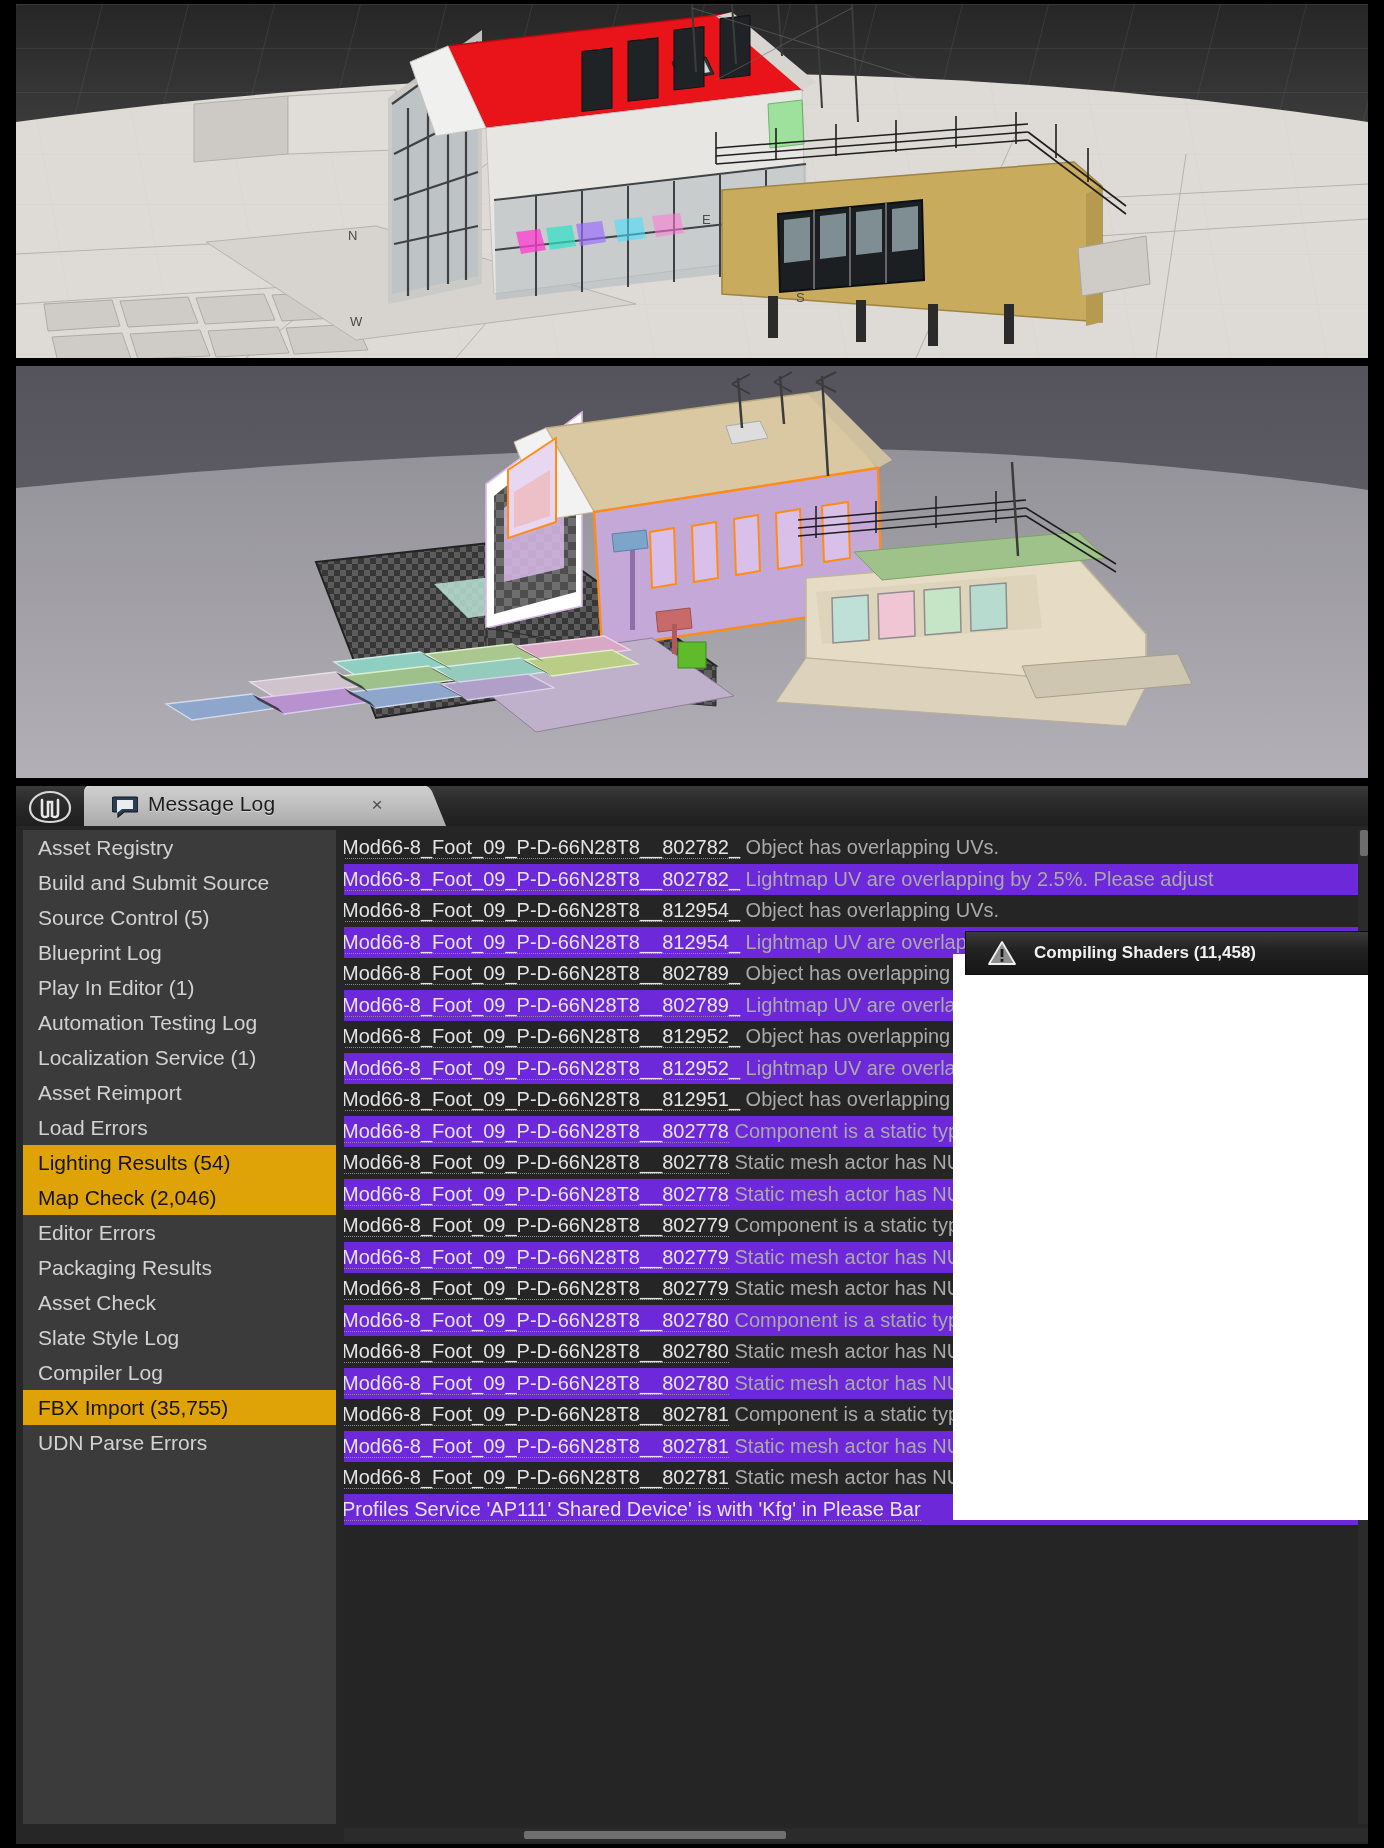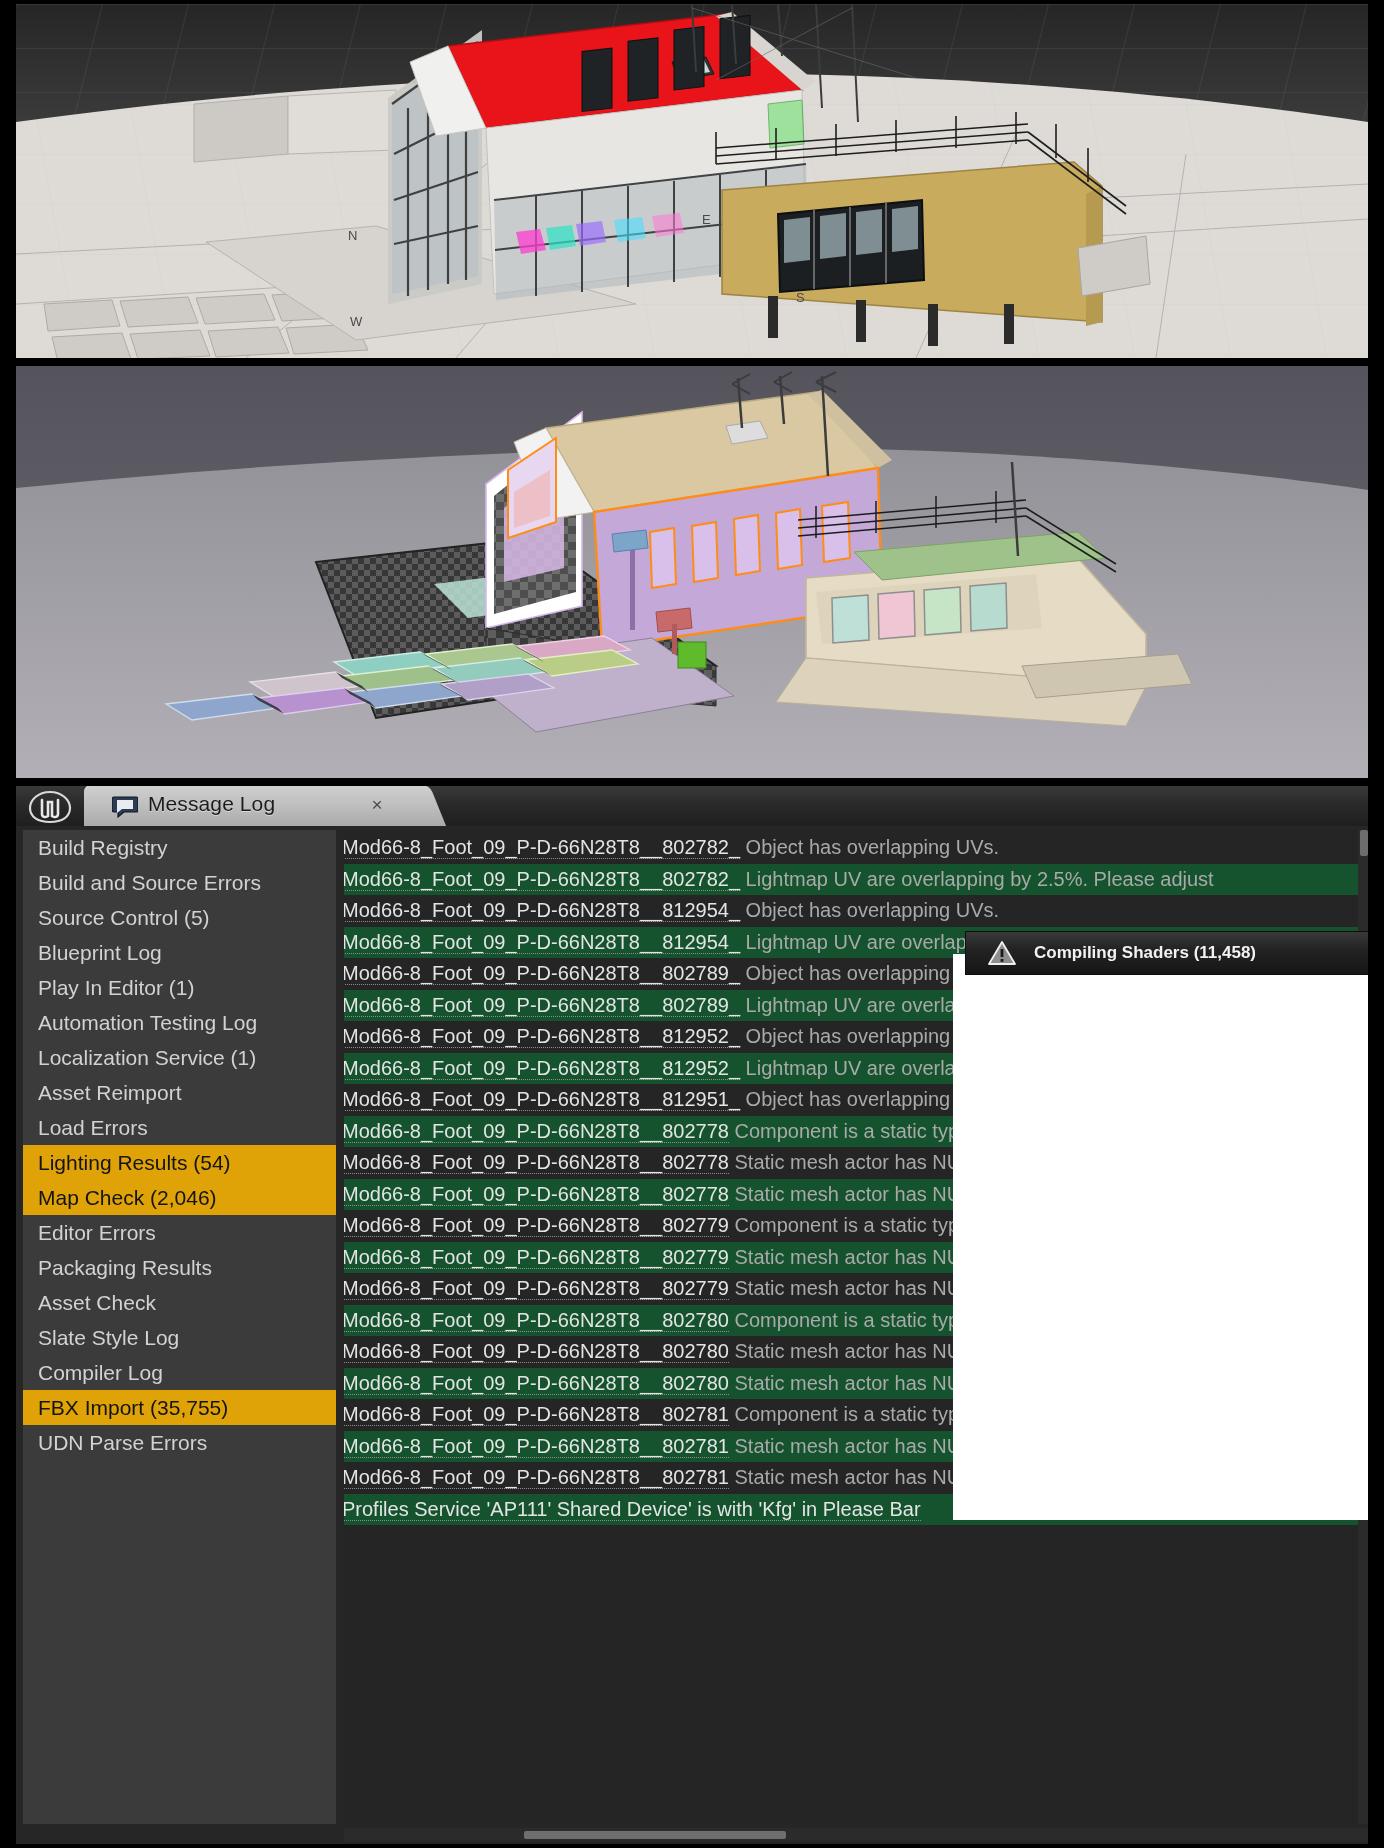--- a/index.html
+++ b/index.html
@@ -396,7 +396,7 @@
   <div class="winbody">
 
     <div class="sidebar" id="sidebar">
-        <div class="cat"><span>Build Registry</span></div>
+        <div class="cat"><span>Asset Registry</span></div>
         <div class="cat"><span>Build and Source Errors</span></div>
         <div class="cat"><span>Source Control (5)</span></div>
         <div class="cat"><span>Blueprint Log</span></div>

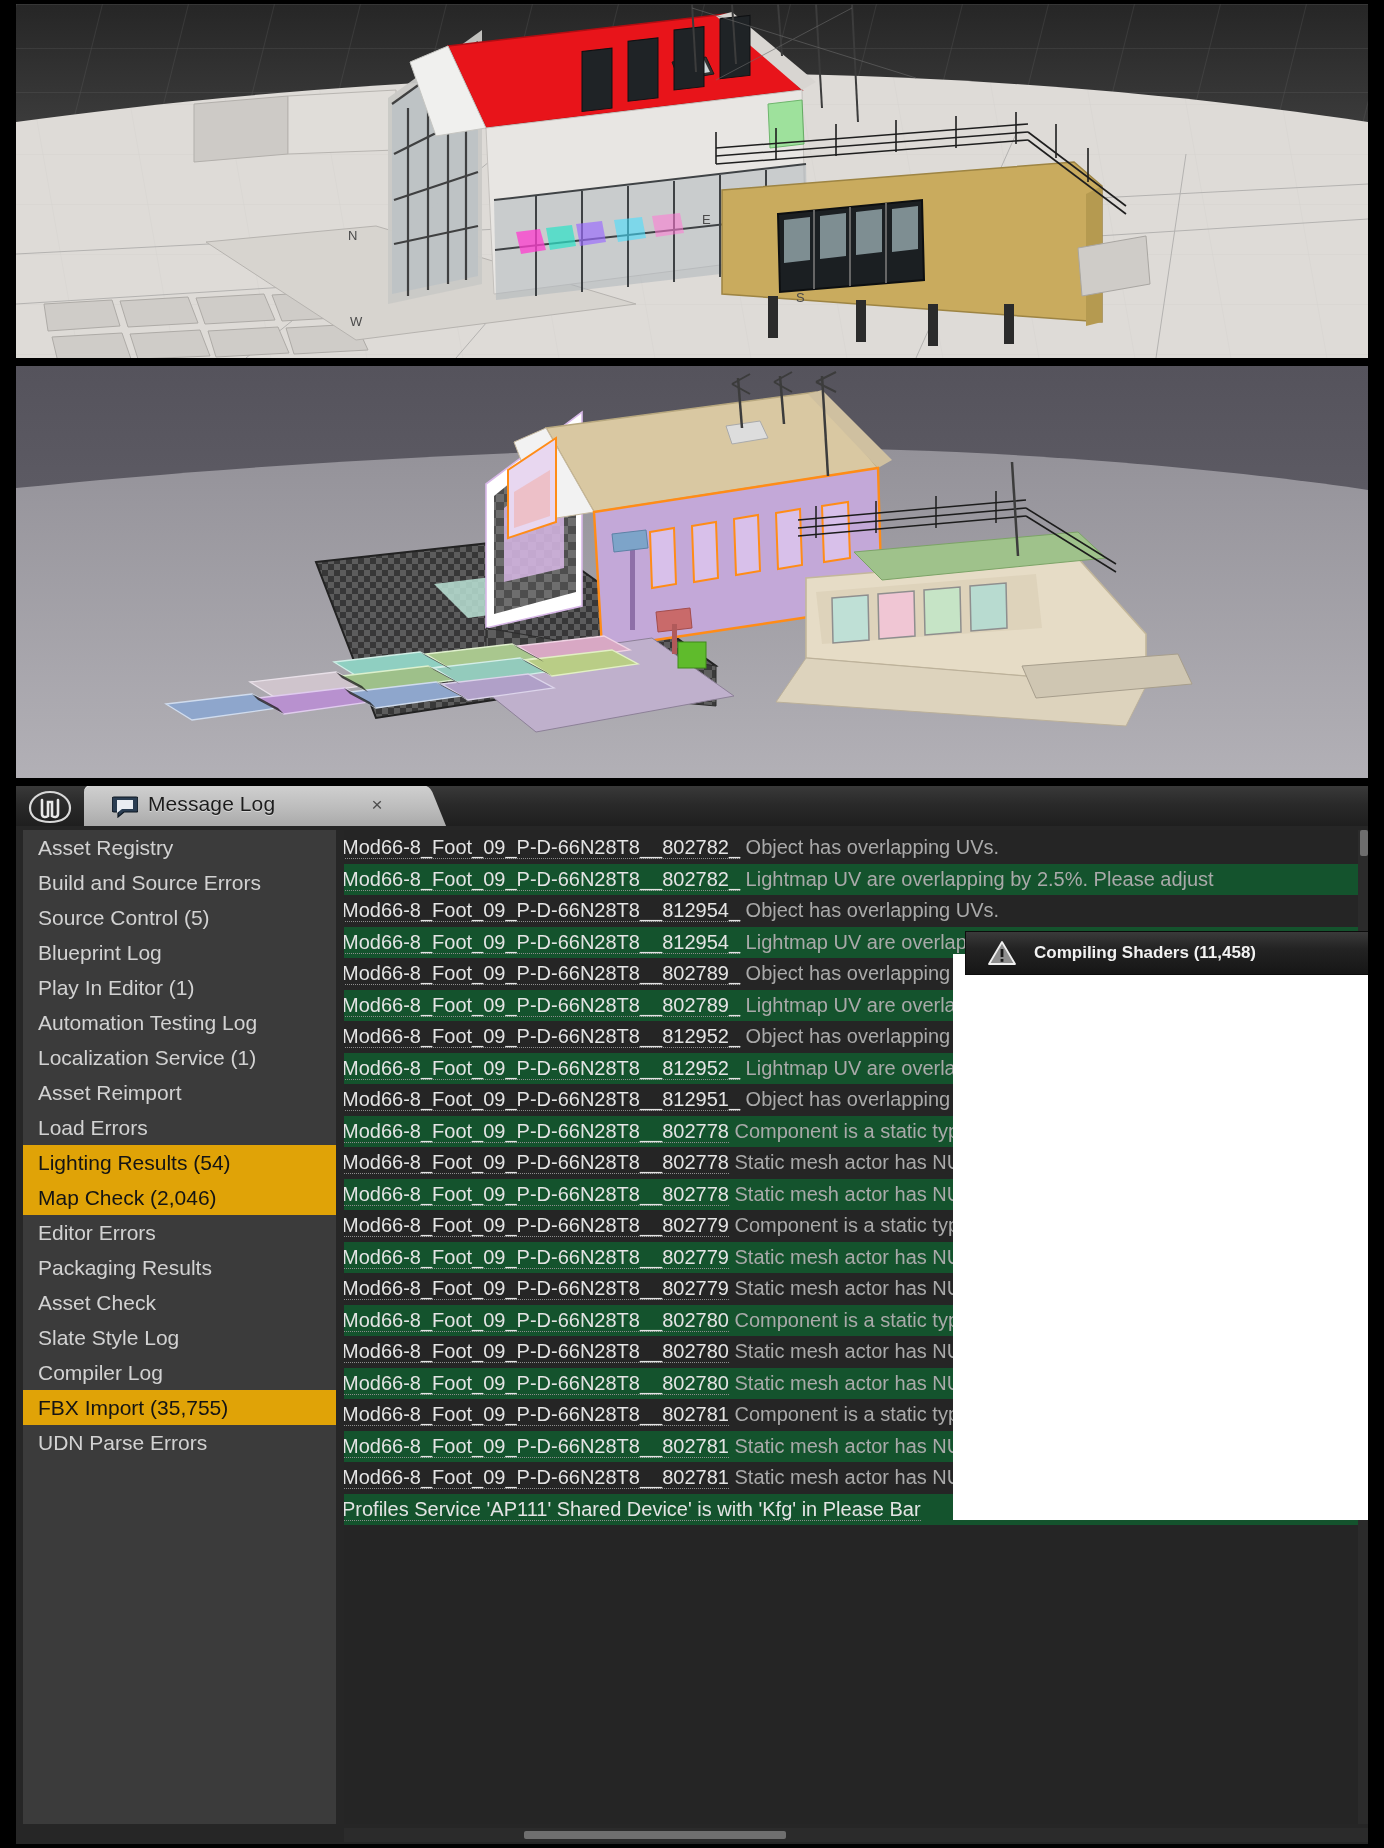--- a/index.html
+++ b/index.html
@@ -397,7 +397,7 @@
 
     <div class="sidebar" id="sidebar">
         <div class="cat"><span>Asset Registry</span></div>
-        <div class="cat"><span>Build and Source Errors</span></div>
+        <div class="cat"><span>Build and Submit Source</span></div>
         <div class="cat"><span>Source Control (5)</span></div>
         <div class="cat"><span>Blueprint Log</span></div>
         <div class="cat"><span>Play In Editor (1)</span></div>

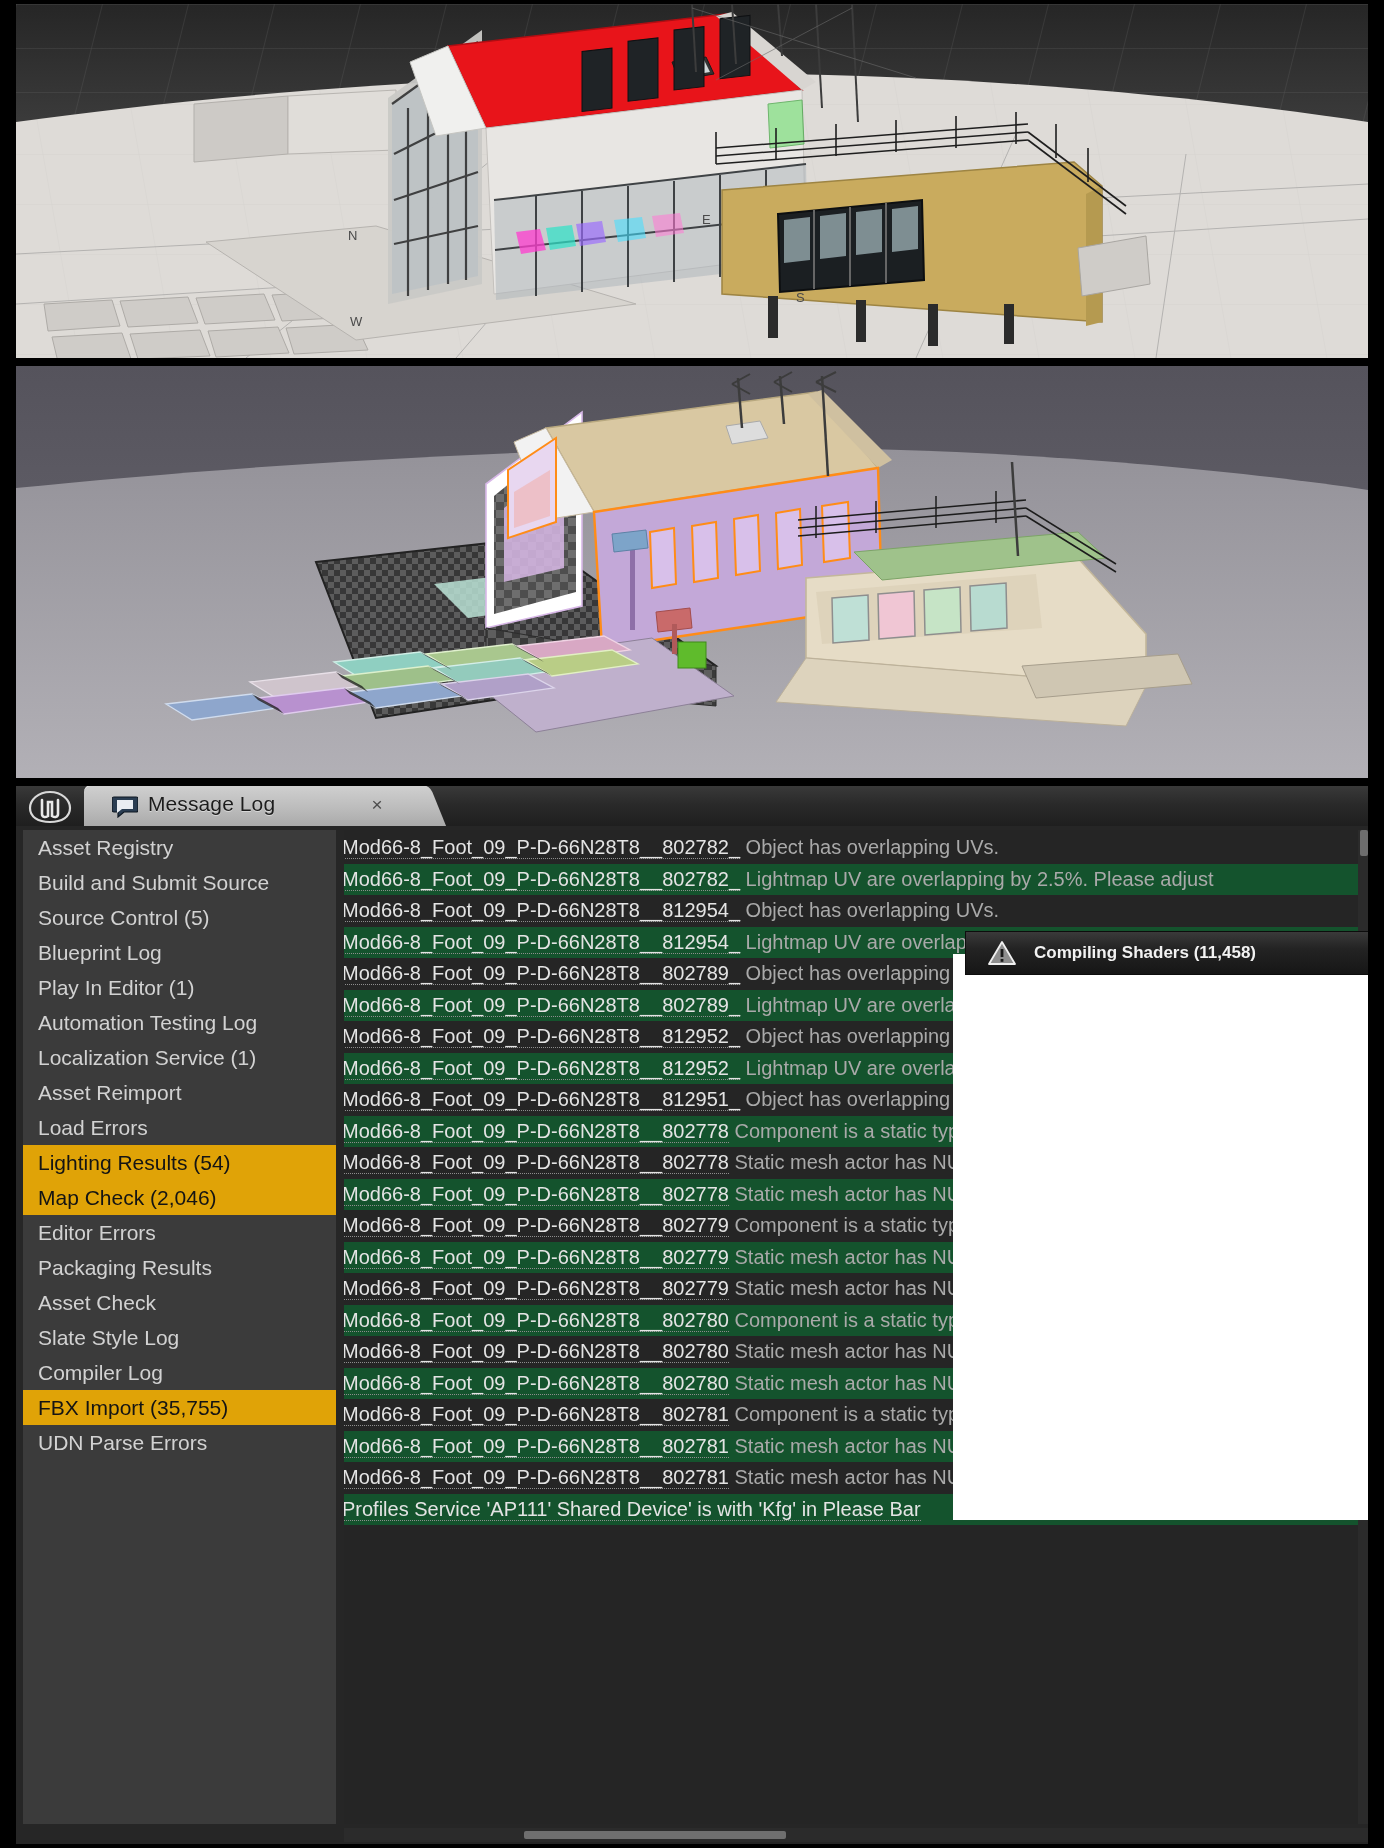--- a/index.html
+++ b/index.html
@@ -45,7 +45,7 @@
   .logpane{position:absolute;left:330px;top:4px;right:0;height:994px;background:#252525;overflow:hidden;}
   .loglist{position:absolute;left:6px;top:2px;right:4px;top:2px;}
   .logrow{height:31.5px;line-height:31.5px;white-space:nowrap;font-size:20px;color:#a6a6a6;padding-left:4px;}
-  .logrow.alt{background:#14532d;}
+  .logrow.alt{background:#6d28d9;}
   .logrow .lnk{color:#e4e4e4;border-bottom:1px dotted #8d8d8d;}
   .logrow .msg{color:#a9a9a9;}
   .vscroll{position:absolute;right:0;top:0;width:12px;height:994px;background:#2b2b2b;}

